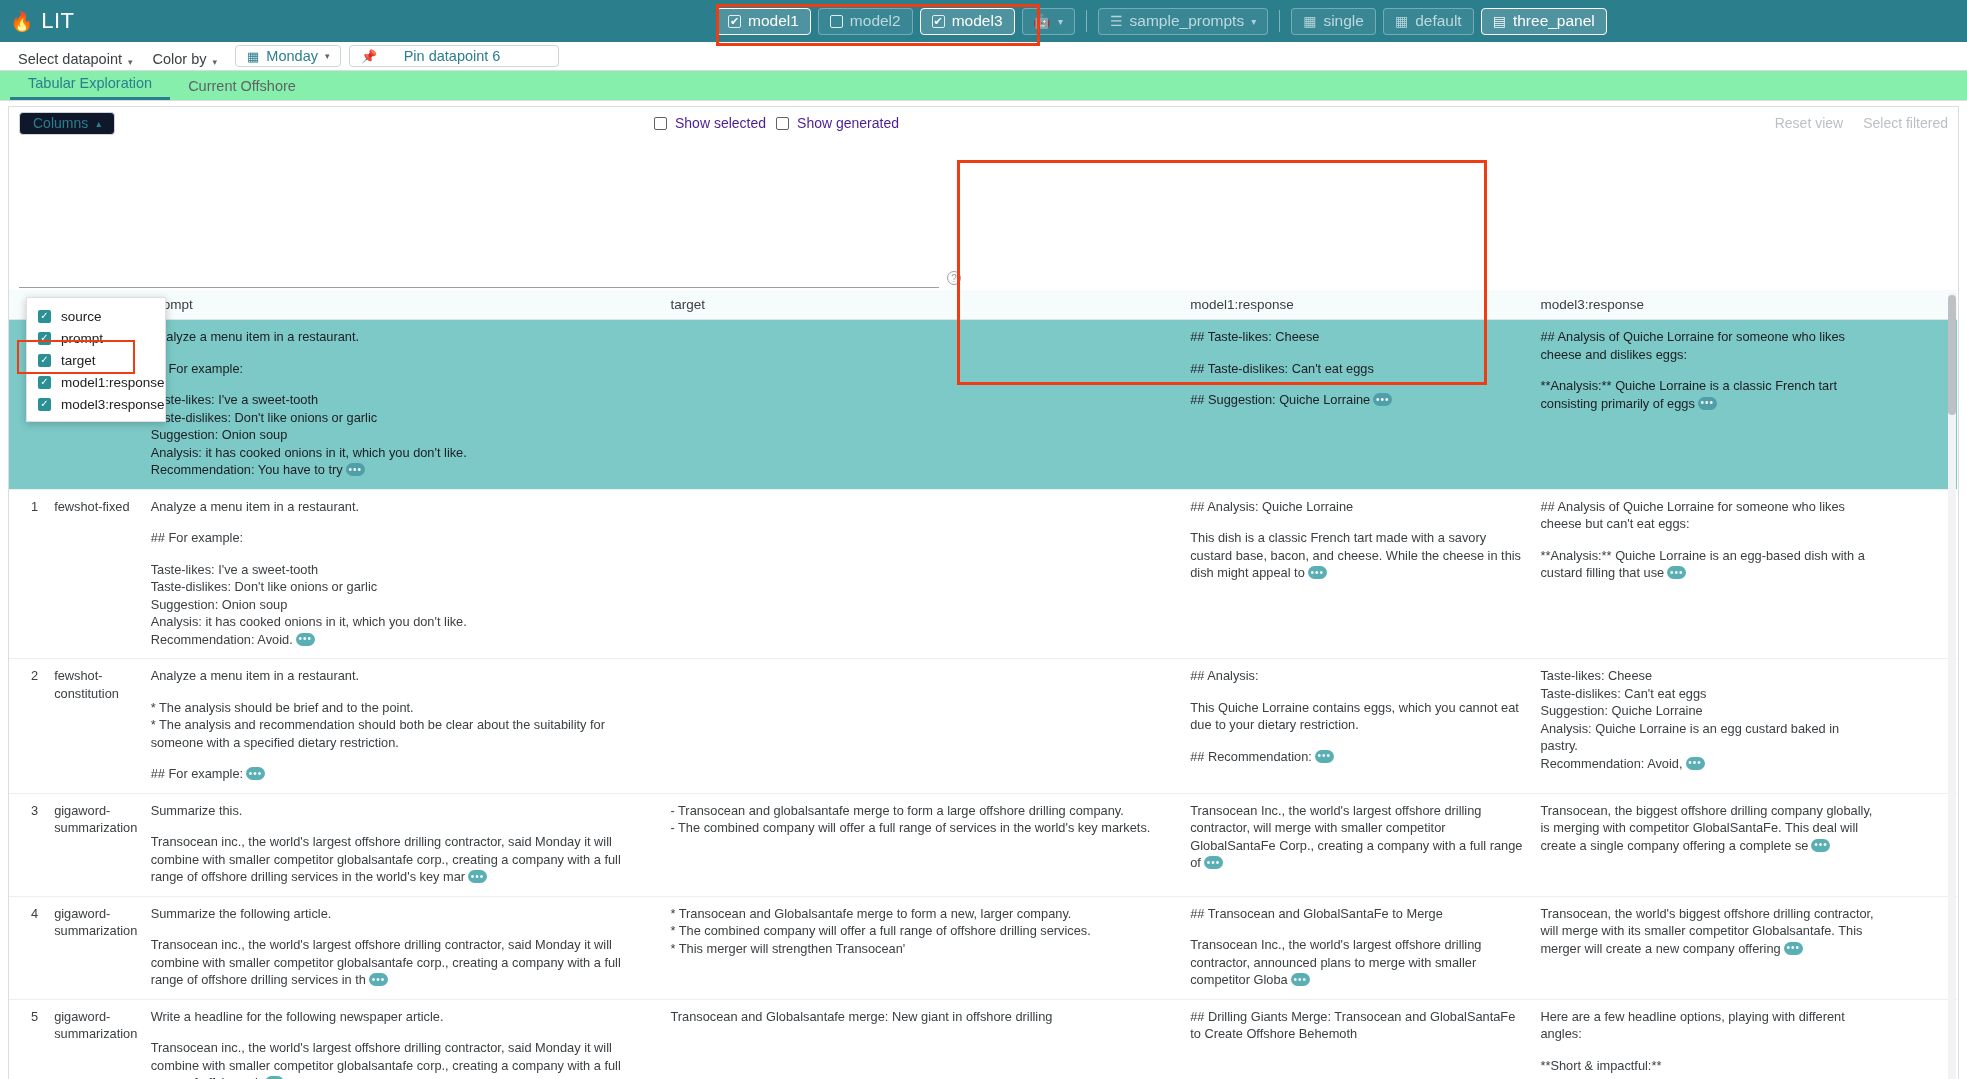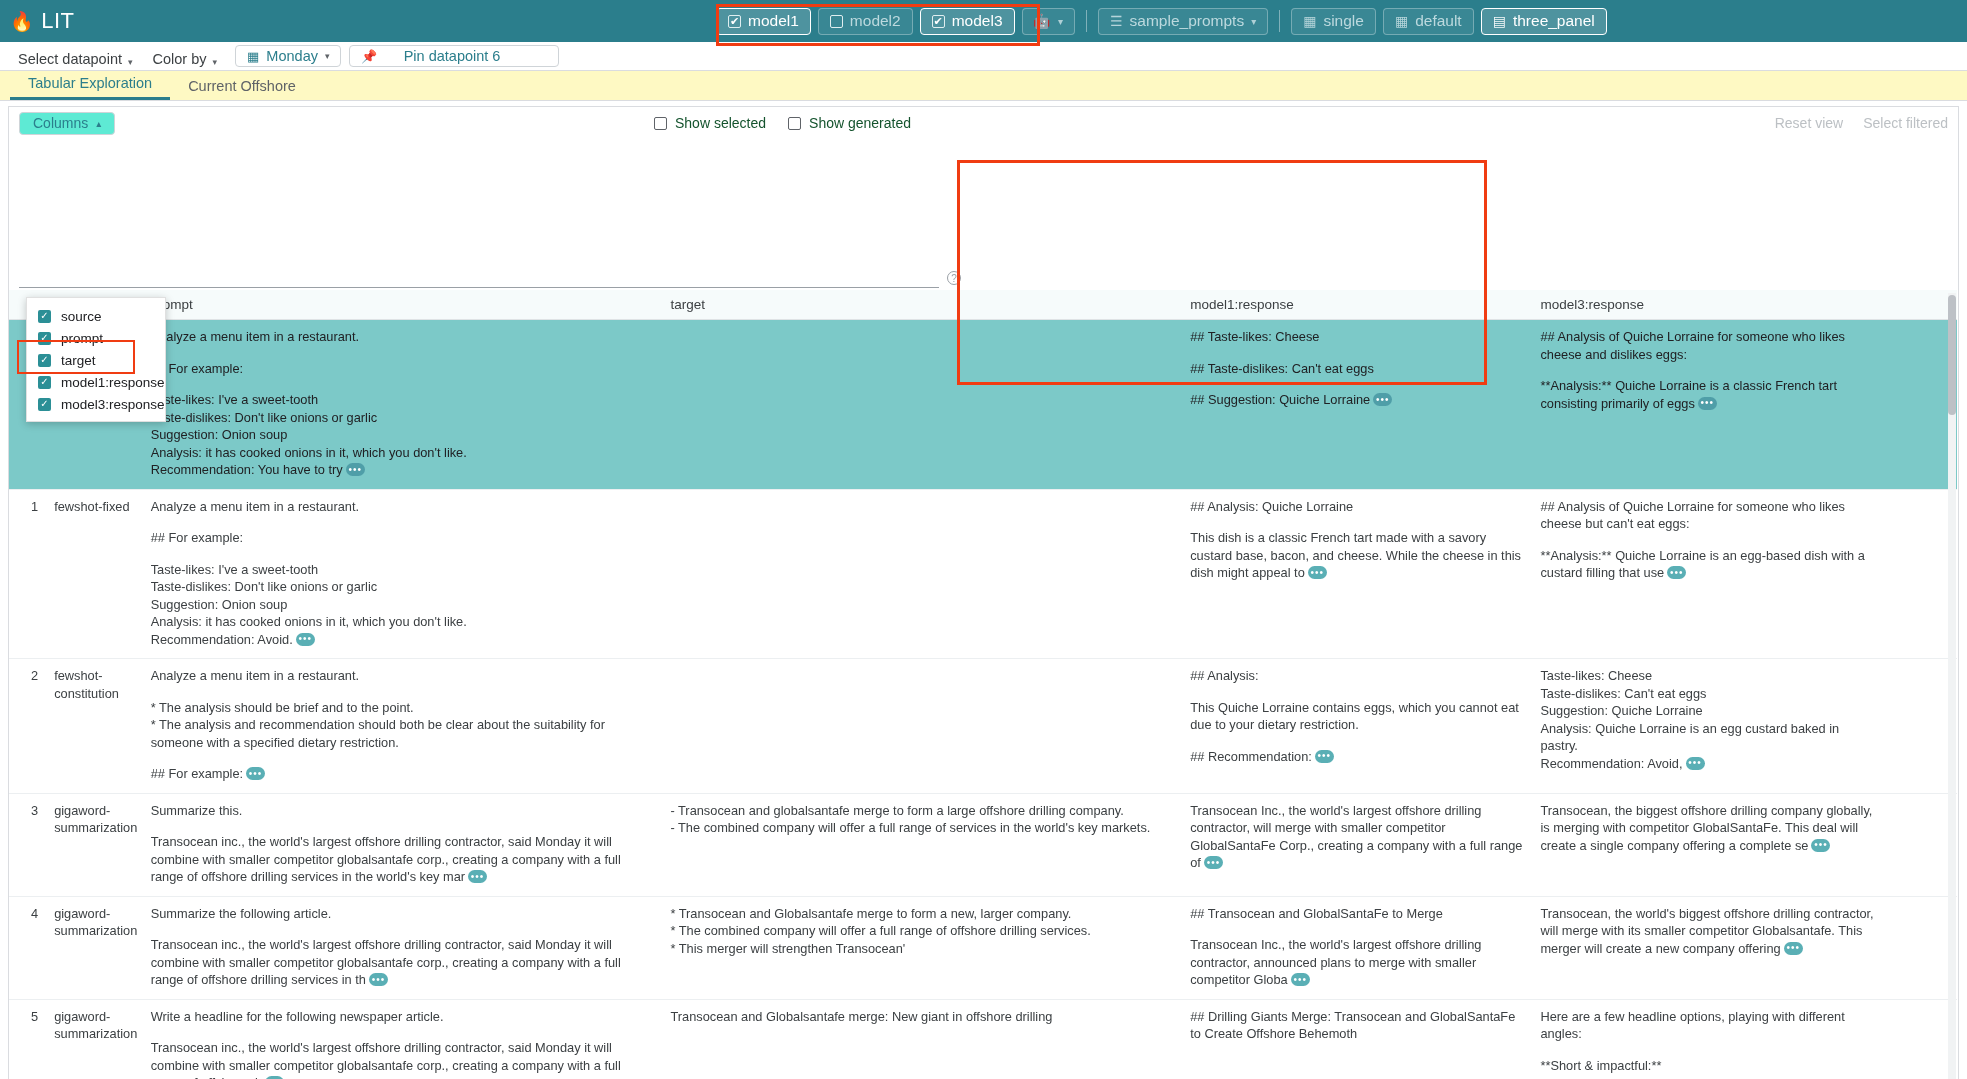--- a/index.html
+++ b/index.html
@@ -103,7 +103,7 @@
     border-bottom: 1px solid #dadce0;
     display: flex; align-items: flex-end;
     padding-left: 10px;
-    background: #fef9c3;
+    background: #86efac;
   }
   .tab {
     font-size: 14.5px; color: #5f6368;

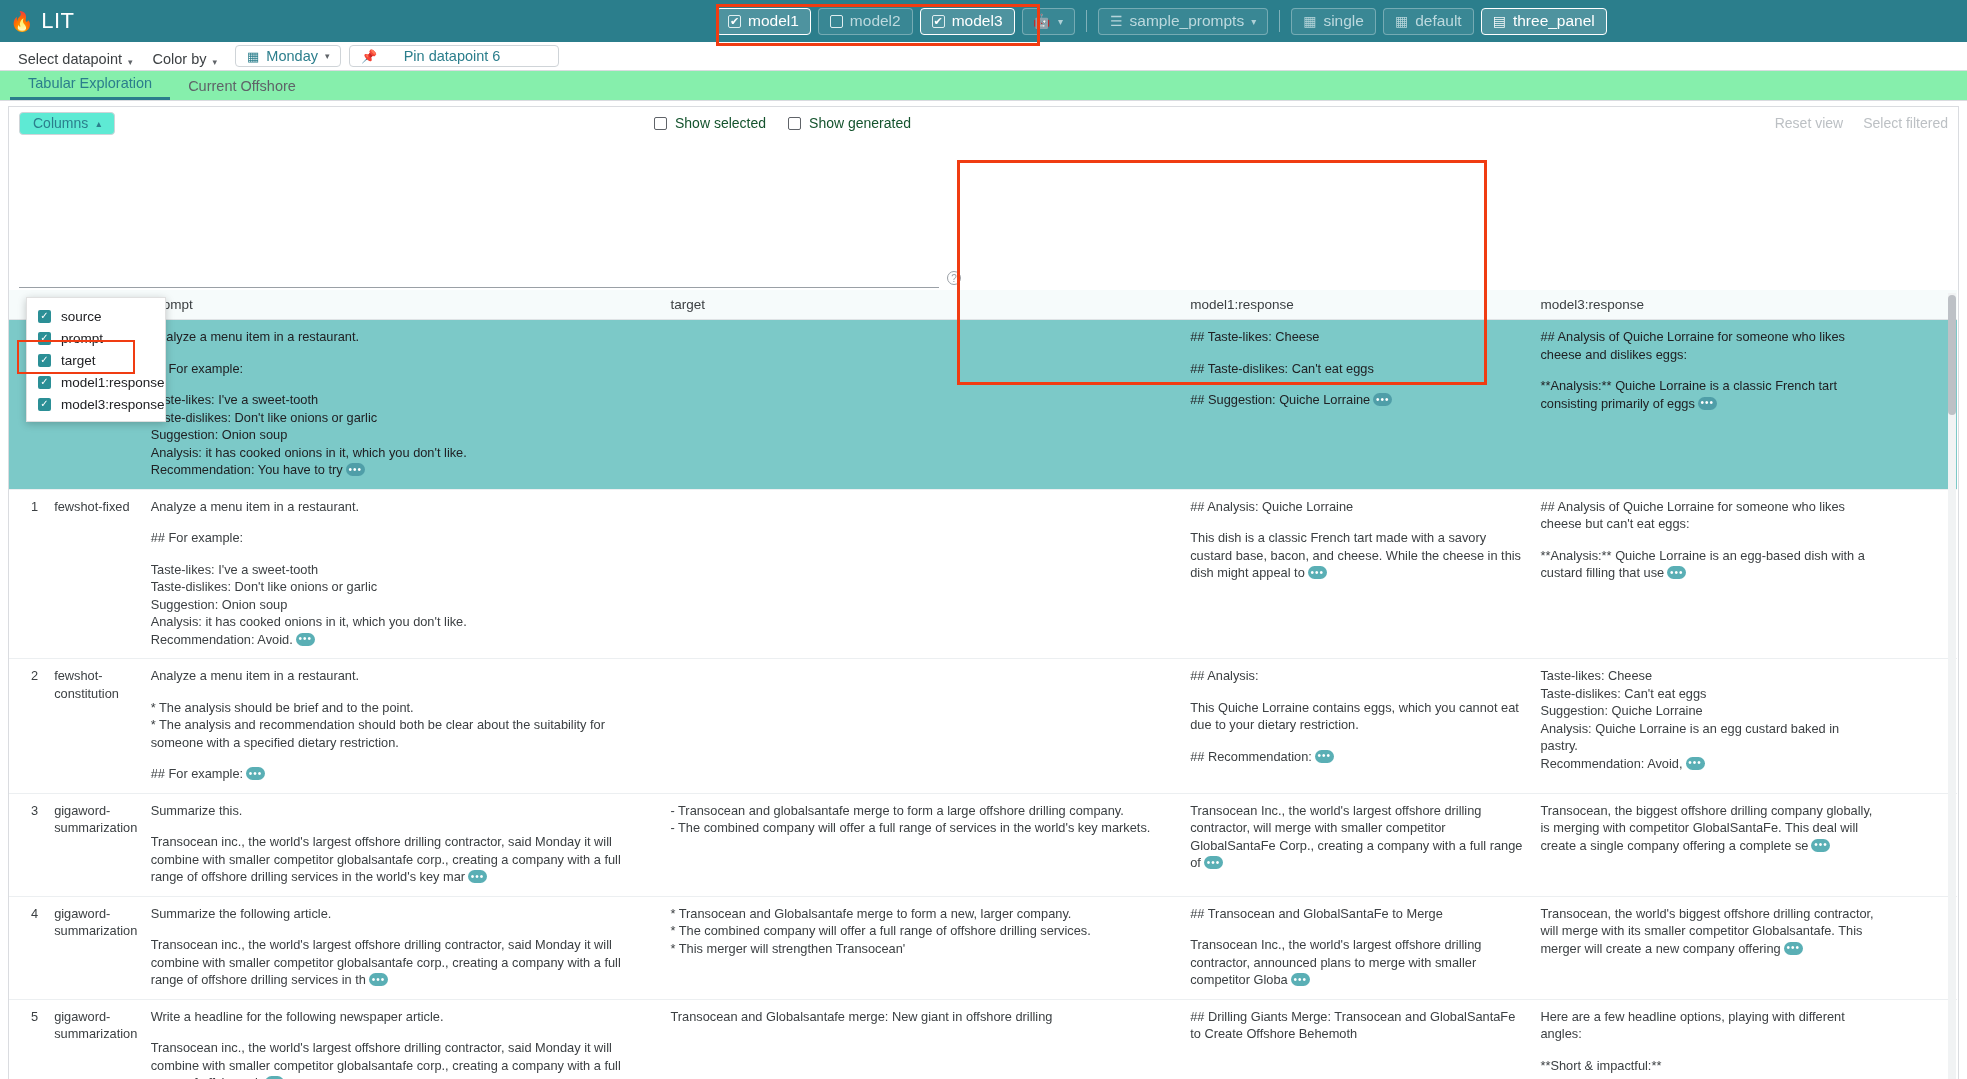--- a/index.html
+++ b/index.html
@@ -137,7 +137,7 @@
     border: 1px solid #cfd4d8; border-radius: 4px;
     height: 23px; padding: 0 13px;
     display: flex; align-items: center; gap: 8px;
-    color: #2b7e8c; font-size: 14px; background: #5eead4;
+    color: #2b7e8c; font-size: 14px; background: #0f172a;
   }
   .center-checks {
     position: absolute; left: 645px; top: 0; height: 32px;

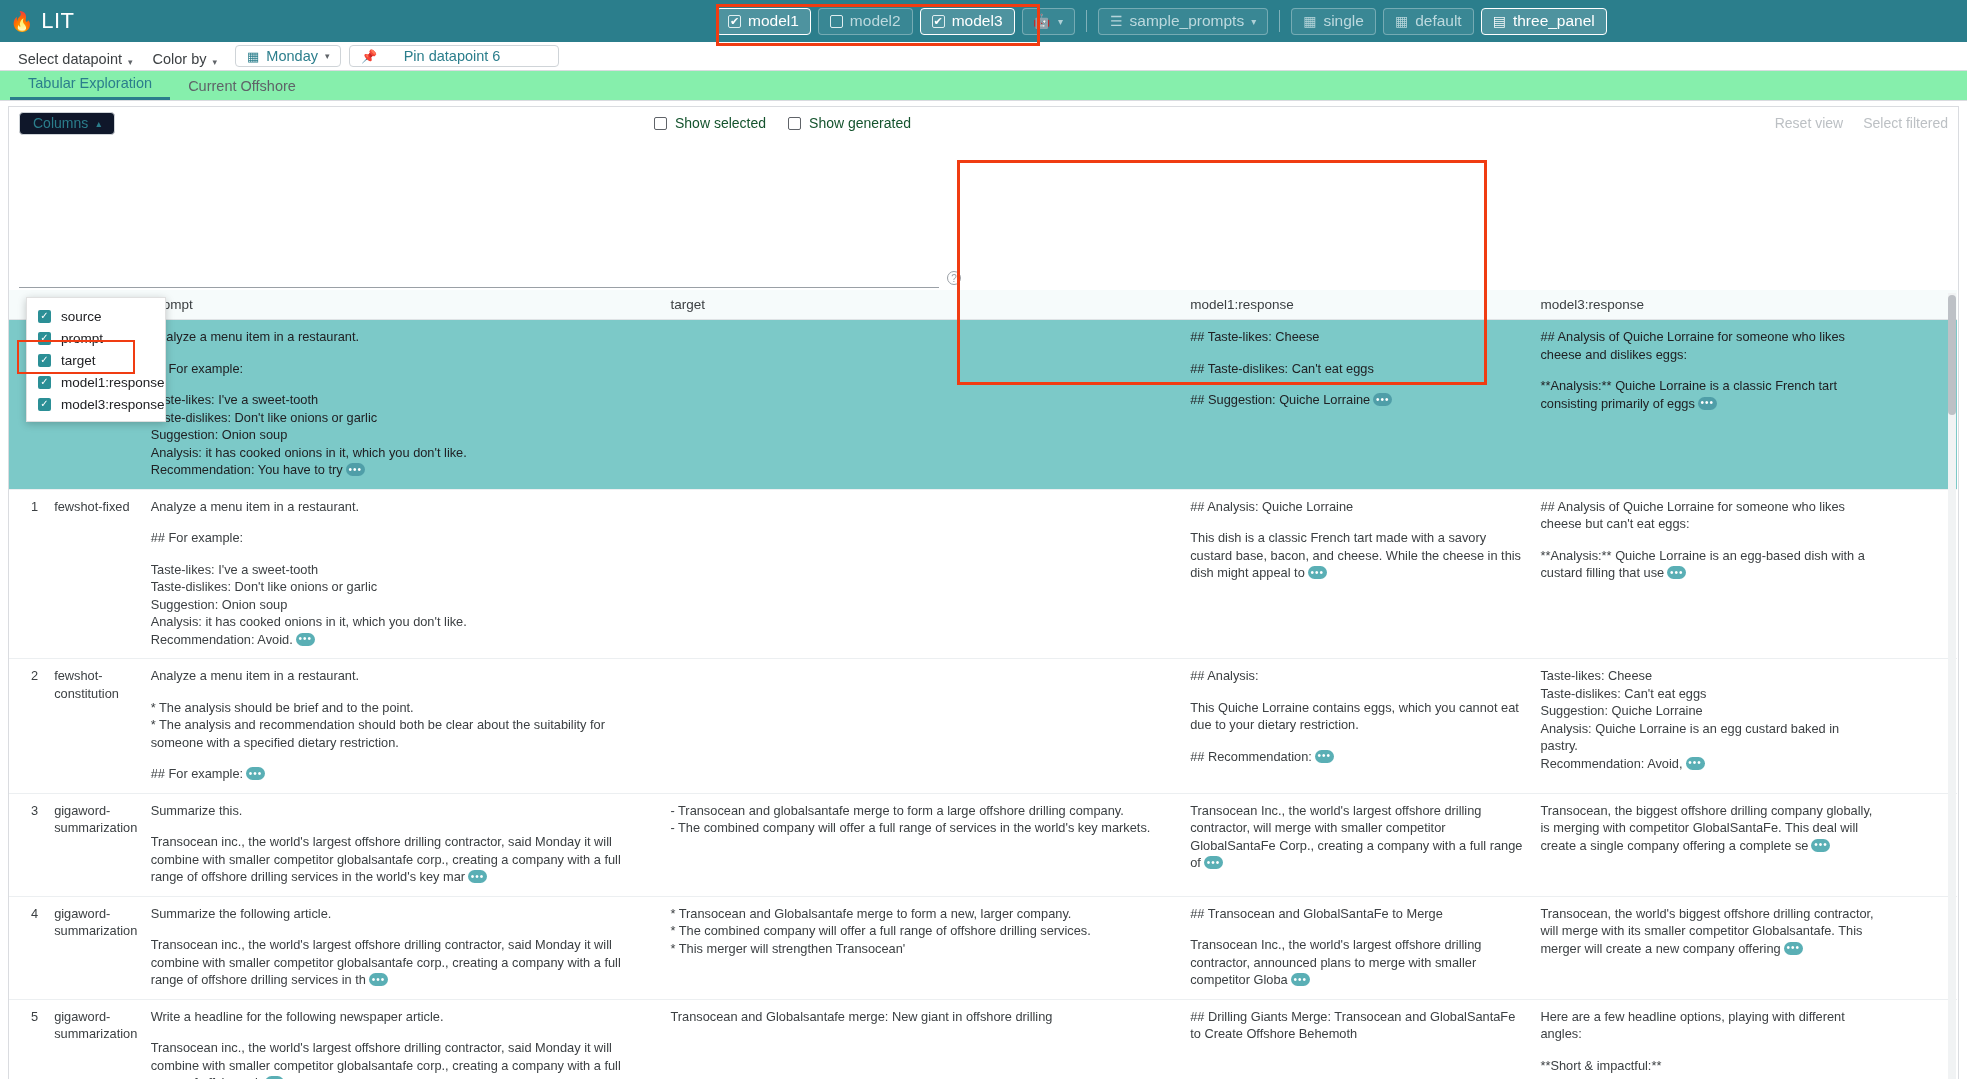--- a/index.html
+++ b/index.html
@@ -141,8 +141,8 @@
   }
   .center-checks {
     position: absolute; left: 645px; top: 0; height: 32px;
-    display: flex; align-items: center; gap: 22px;
-    font-size: 14px; color: #14532d;
+    display: flex; align-items: center; gap: 10px;
+    font-size: 14px; color: #4c1d95;
   }
   .center-checks label { display: flex; align-items: center; gap: 8px; }
   .sqbox {

